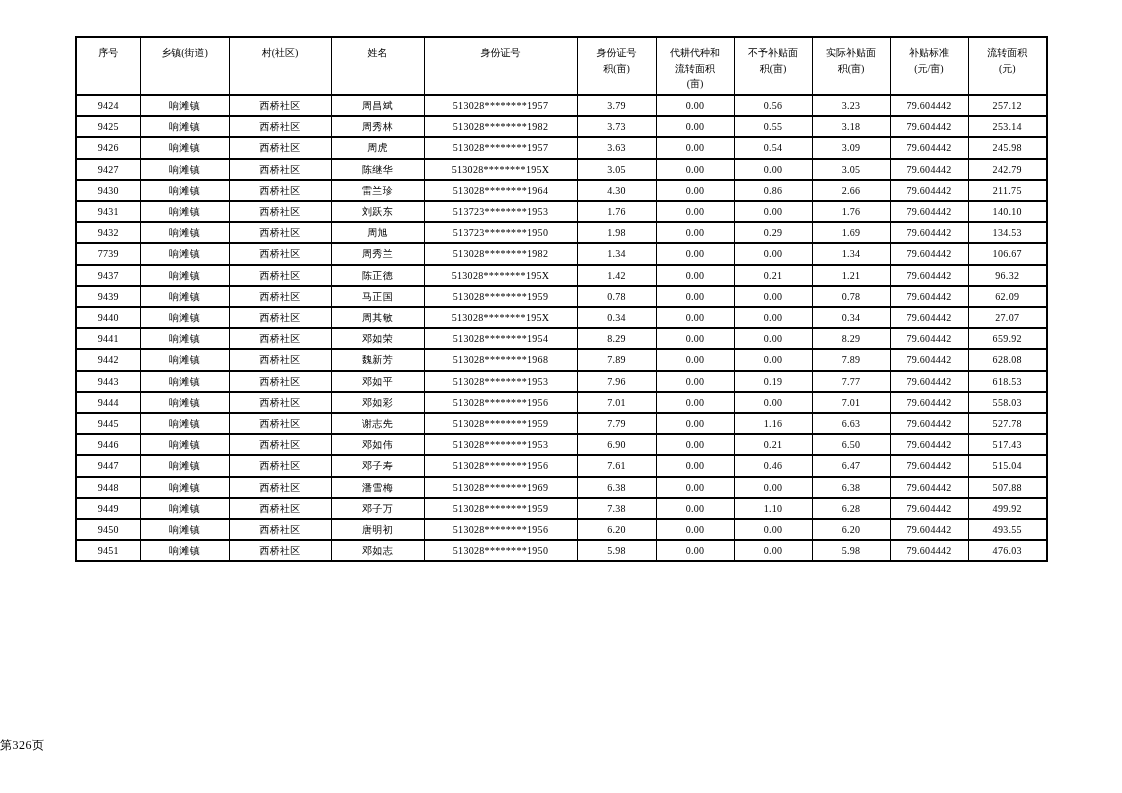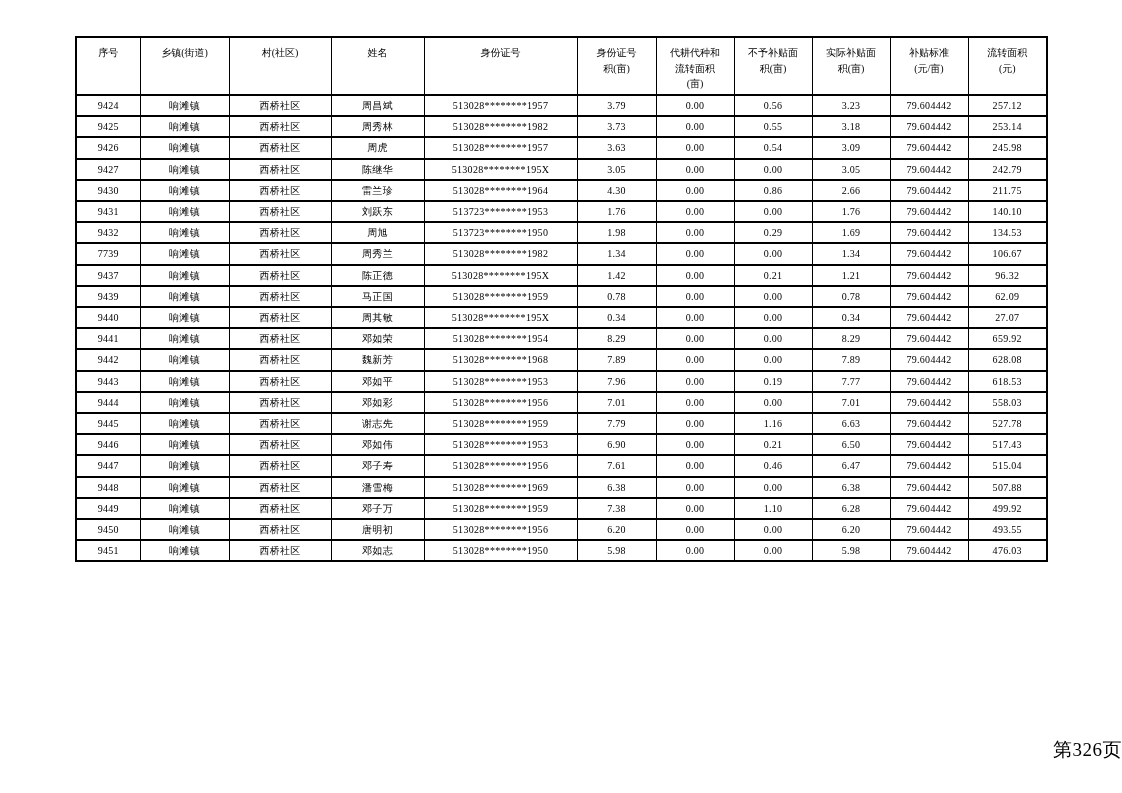--- a/index.html
+++ b/index.html
@@ -64,8 +64,8 @@
     left: 0;
     top: 737px;
     width: 1122px;
-    text-align: right;
-    font-size: 19px;
+    text-align: left;
+    font-size: 12px;
     letter-spacing: 0.5px;
   }
 </style>

